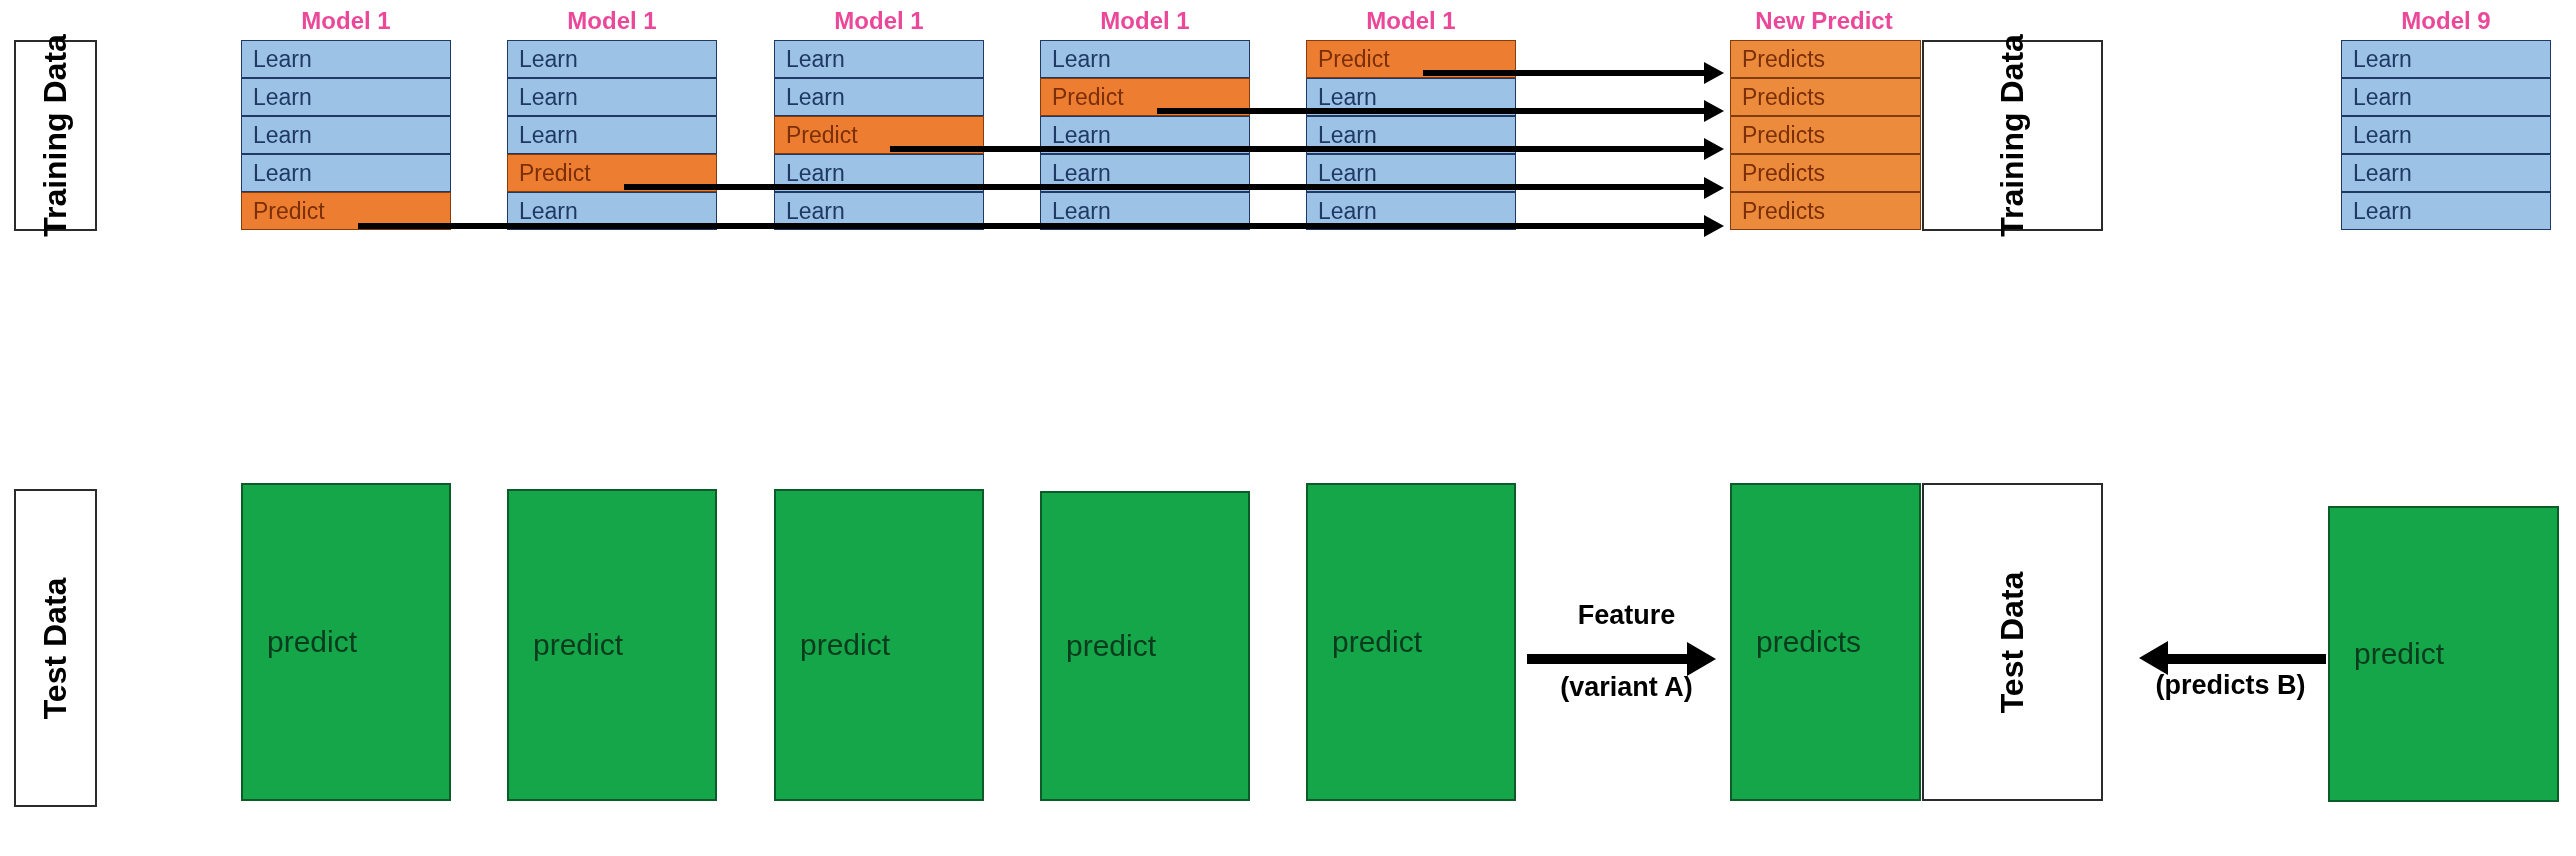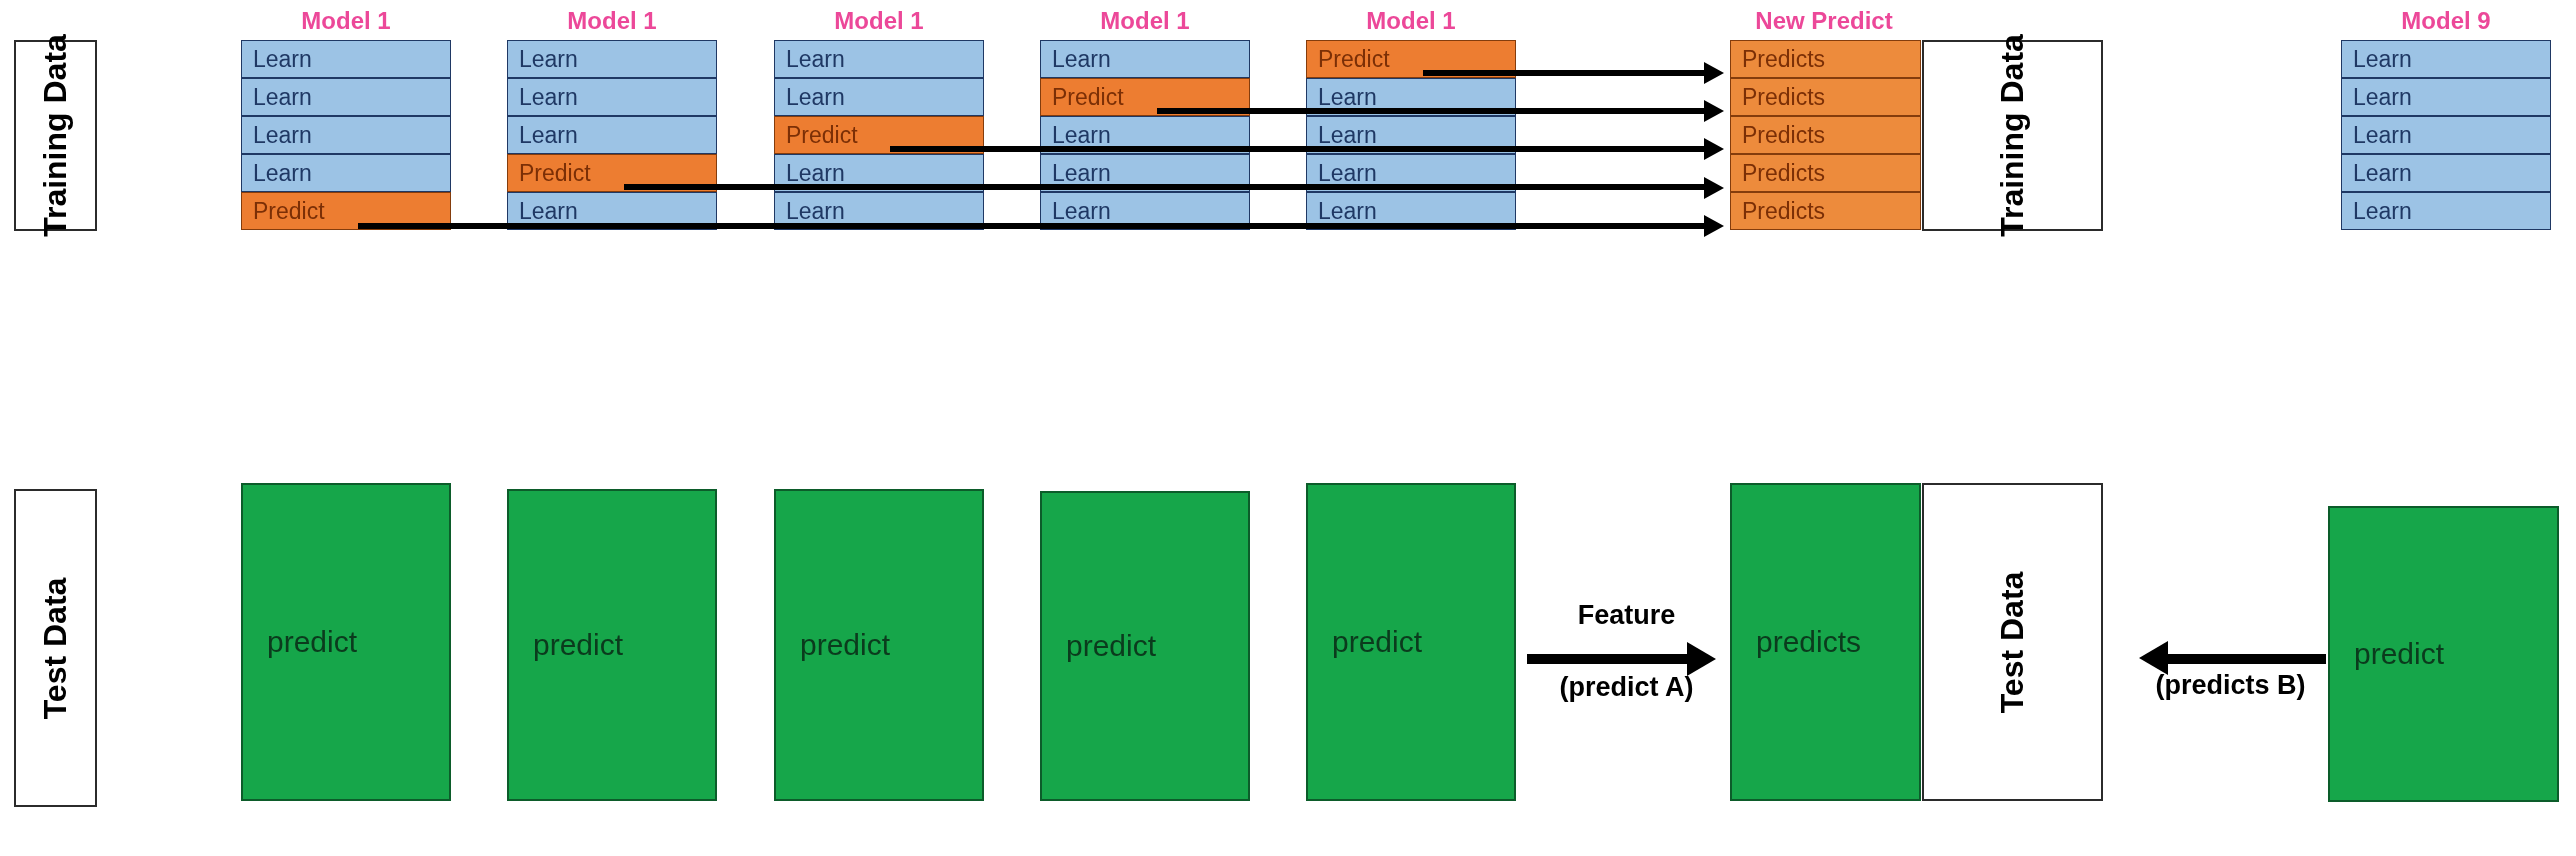--- a/index.html
+++ b/index.html
@@ -183,7 +183,7 @@
   <div class="abs arrow-caption" style="left:1527px;top:600px;width:199px;">Feature</div>
   <div class="abs thick-line" style="left:1527px;top:654px;width:163px;"></div>
   <div class="abs thick-head right" style="left:1687px;top:642px;"></div>
-  <div class="abs arrow-caption sub" style="left:1527px;top:672px;width:199px;">(predict A)</div>
+  <div class="abs arrow-caption sub" style="left:1527px;top:672px;width:199px;">(variant A)</div>
 
   <div class="abs green-box" style="left:1730px;top:483px;width:191px;height:318px;">predicts</div>
 

